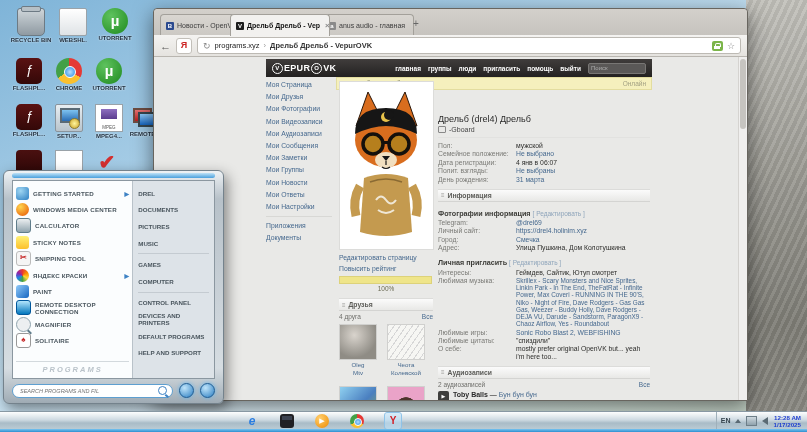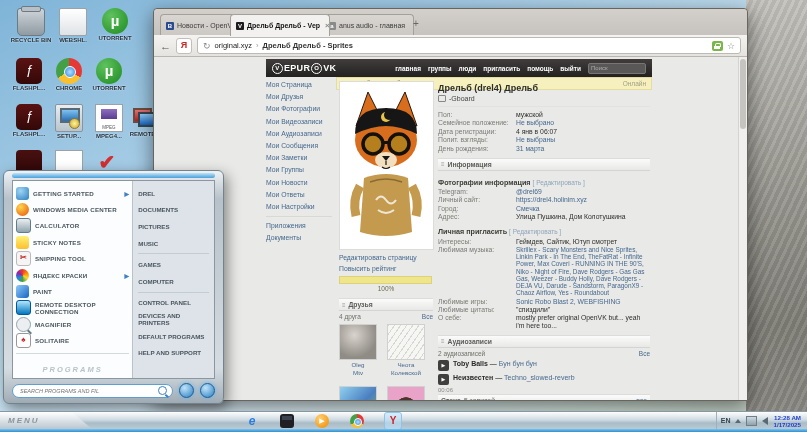--- a/index.html
+++ b/index.html
@@ -262,7 +262,7 @@
     <span id="ybtn">Я</span>
     <div id="addressbar">
       <span class="reload">↻</span>
-      <span class="host">original.xyz</span>
+      <span class="host">programs.xyz</span>
       <span class="sep">›</span>
       <span class="ttl">Дрельб Дрельб - Sprites</span>
       <span id="lockbadge"></span>

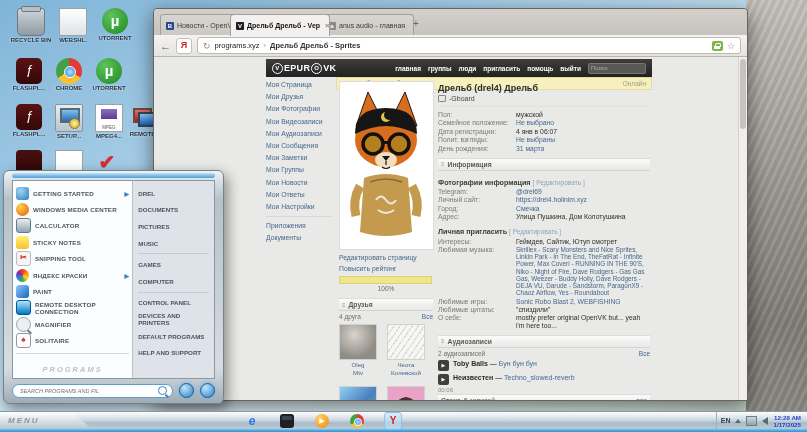--- a/index.html
+++ b/index.html
@@ -264,7 +264,7 @@
       <span class="reload">↻</span>
       <span class="host">programs.xyz</span>
       <span class="sep">›</span>
-      <span class="ttl">Дрельб Дрельб - Sprites</span>
+      <span class="ttl">Дрельб Дрельб - VepurOVK</span>
       <span id="lockbadge"></span>
       <span id="star">☆</span>
     </div>

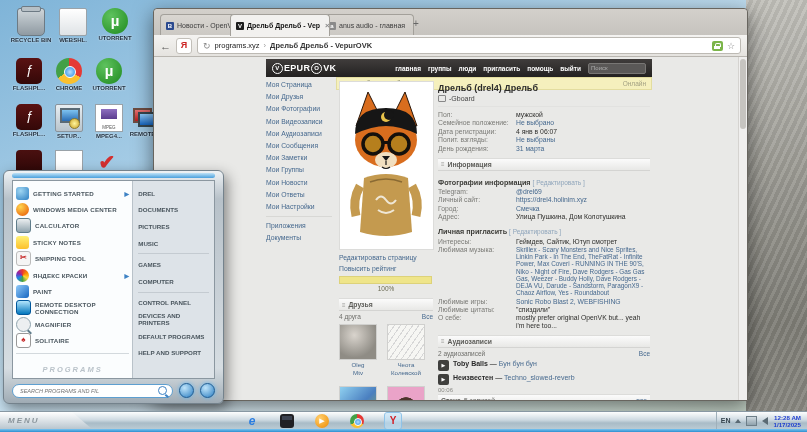--- a/index.html
+++ b/index.html
@@ -104,7 +104,7 @@
   .fa-girl{background:radial-gradient(circle at 50% 62%,#4d342c 0 38%,#eaa3c8 40%);}
 
   #rightcol{left:284px;top:26px;width:212px;}
-  #profname{font-size:9px;font-weight:bold;color:#2b2b2b;}
+  #profname{font-size:9px;font-weight:normal;color:#2b2b2b;margin-top:31px;}
   #statusline{display:flex;align-items:center;gap:3px;margin-top:2px;font-size:7px;color:#444;}
   #statusline .kbd{width:6px;height:5px;border:1px solid #888;border-radius:1px;}
   #rightcol hr{border:none;border-top:1px solid #e2e2e0;margin:4px 0;}

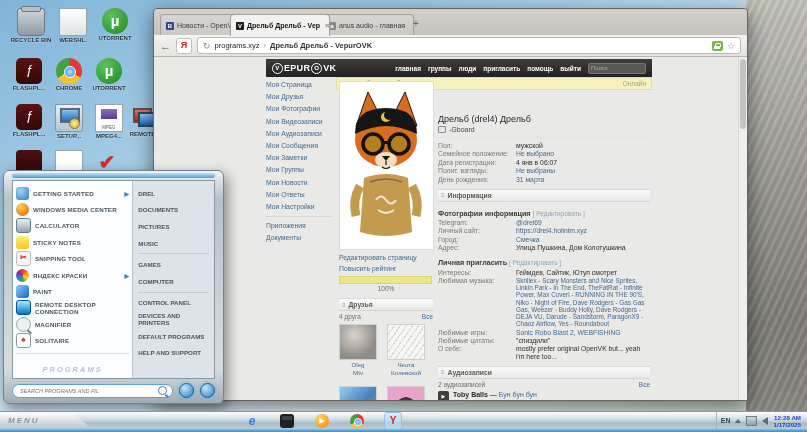--- a/index.html
+++ b/index.html
@@ -146,7 +146,7 @@
   .ic-magnif{background:#eceff1;border:1px solid #90a4ae;border-radius:50%;}
   .ic-magnif:after{content:"";position:absolute;right:-2px;bottom:-2px;width:5px;height:2px;background:#607d8b;transform:rotate(45deg);}
   .ic-solit{background:#fff;border:1px solid #999;color:#c62828;font-size:8px;line-height:12px;text-align:center;}
-  #sm-programs{margin-top:auto;border-top:1px solid #d3d9dd;padding-top:11px;text-align:center;
+  #sm-programs{margin-top:auto;border-top:1px solid #d3d9dd;padding-top:3px;text-align:center;
      font-size:7.5px;font-weight:bold;letter-spacing:2px;color:#b9c2c9;text-transform:uppercase;font-style:italic;}
   #sm-right{flex:1;background:#dde3e8;border-left:1px solid #b9c2c9;padding:4px 5px;display:flex;flex-direction:column;}
   .smritem{height:16.6px;display:flex;align-items:center;font-size:6.2px;font-weight:bold;color:#4a565e;text-transform:uppercase;cursor:pointer;}

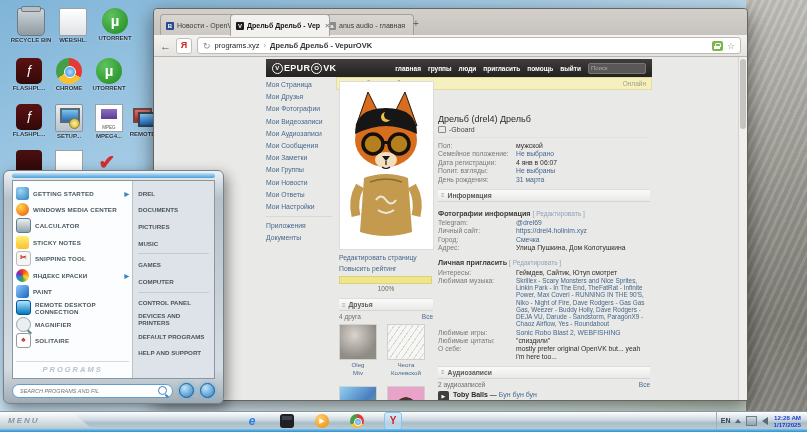--- a/index.html
+++ b/index.html
@@ -555,7 +555,6 @@
 </div>
 
 <div class="abs" id="taskbar">
-  <div id="menu-btn">MENU</div>
   <div class="tb-icons">
     <span class="tbi tbi-ie">e</span>
     <span class="tbi tbi-files"></span>

